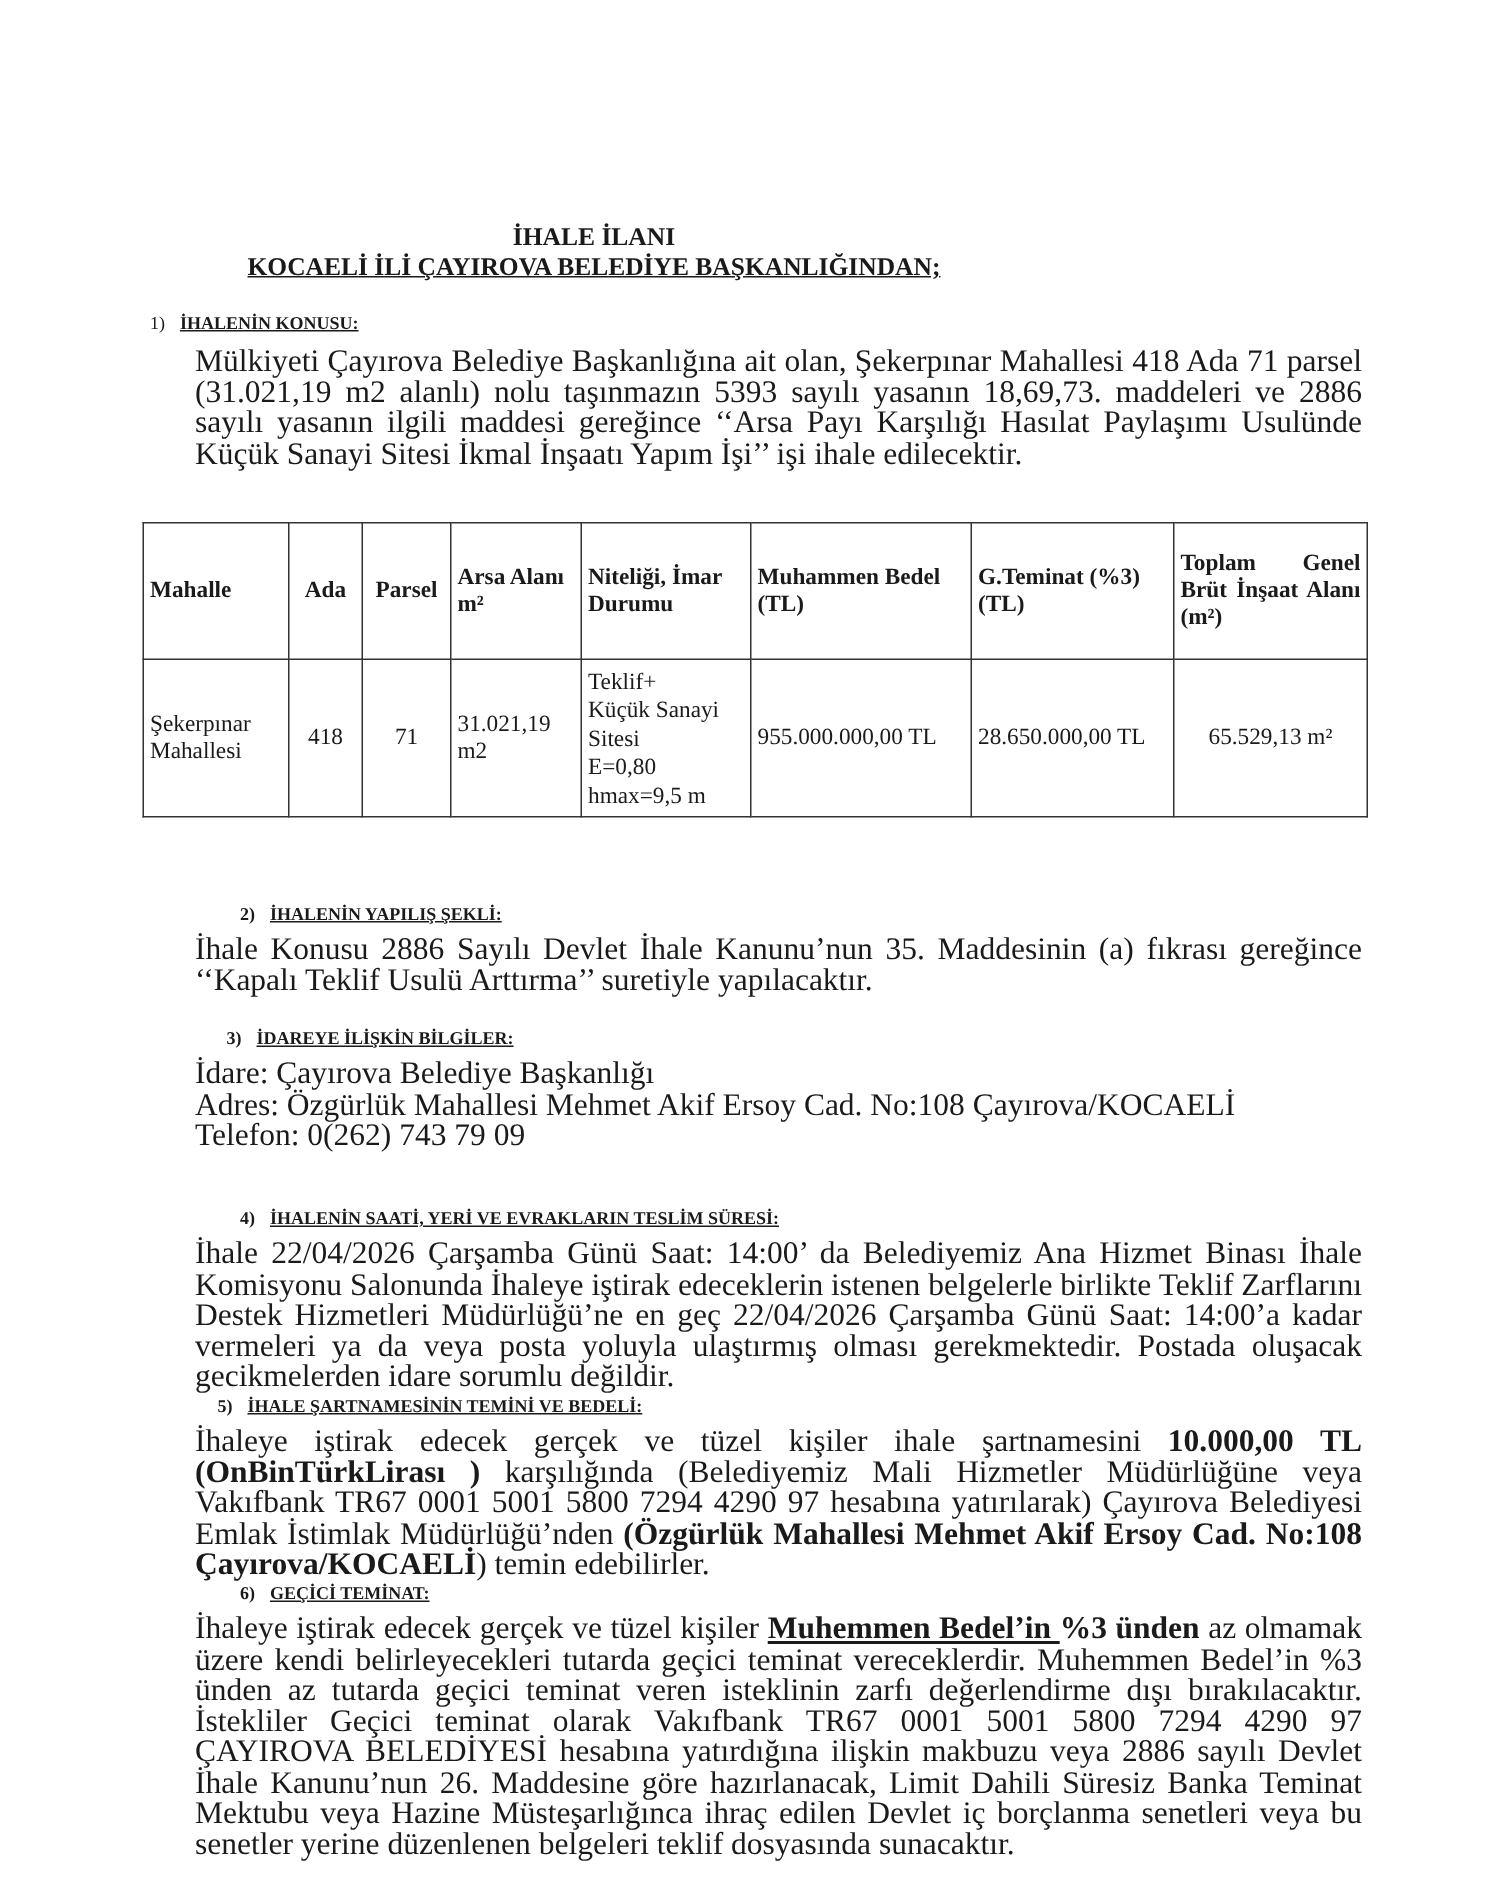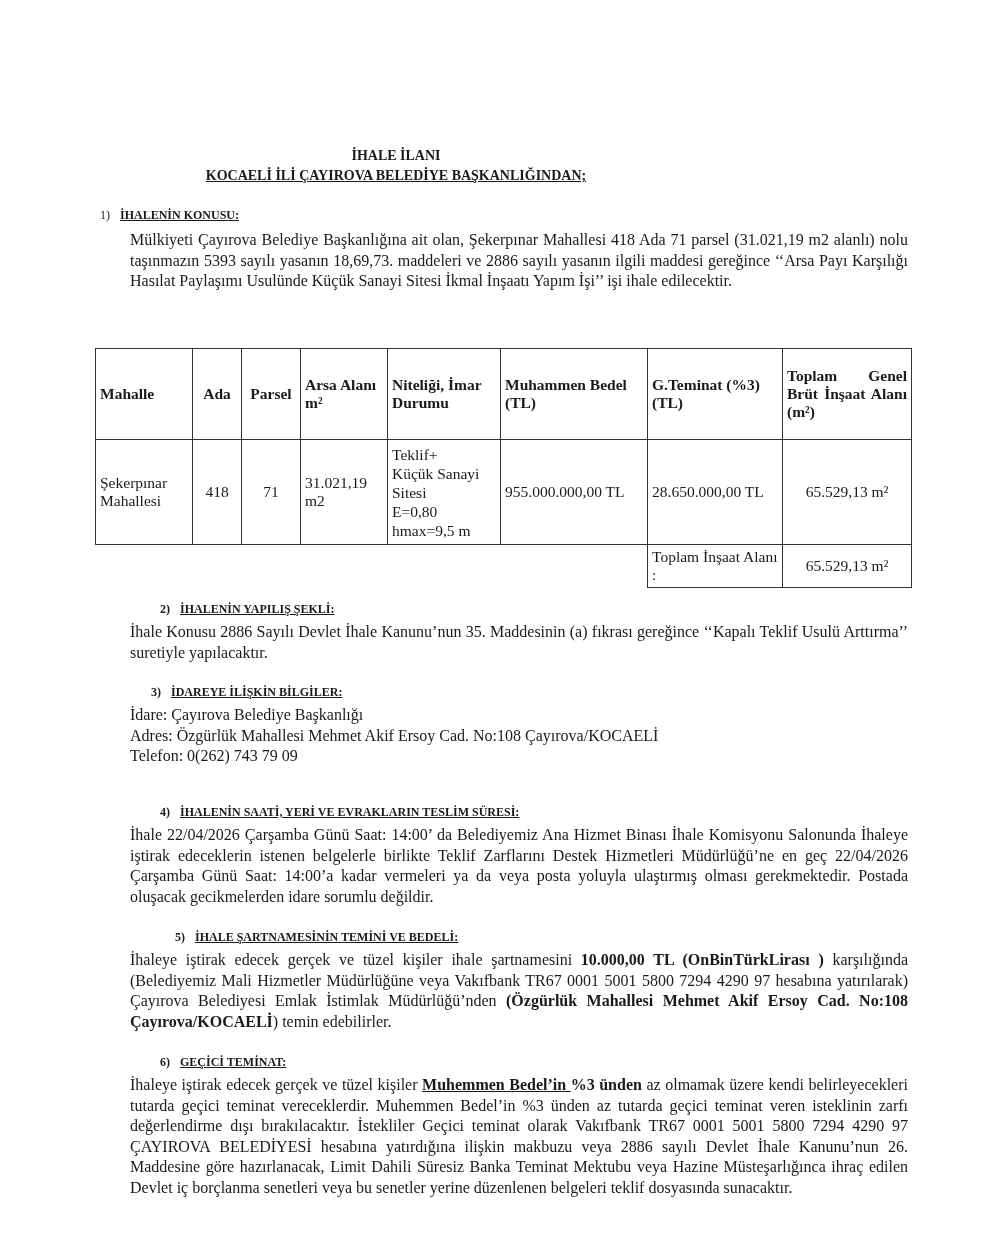--- a/index.html
+++ b/index.html
@@ -6,7 +6,7 @@
   body { width:1000px; height:1252px; position:relative; overflow:hidden;
          font-family:"Liberation Serif", "DejaVu Serif", serif; color:#1a1a1a; }
   .abs { position:absolute; }
-  .title { left:0; width:792px; text-align:center; font-weight:bold; font-size:14px; }
+  .title { left:0; width:792px; text-align:center; font-weight:bold; font-size:17px; }
   .u { text-decoration:underline; }
   .para { font-size:16px; line-height:20.5px; text-align:justify; }
   .sec-h { font-weight:bold; font-size:12px; }

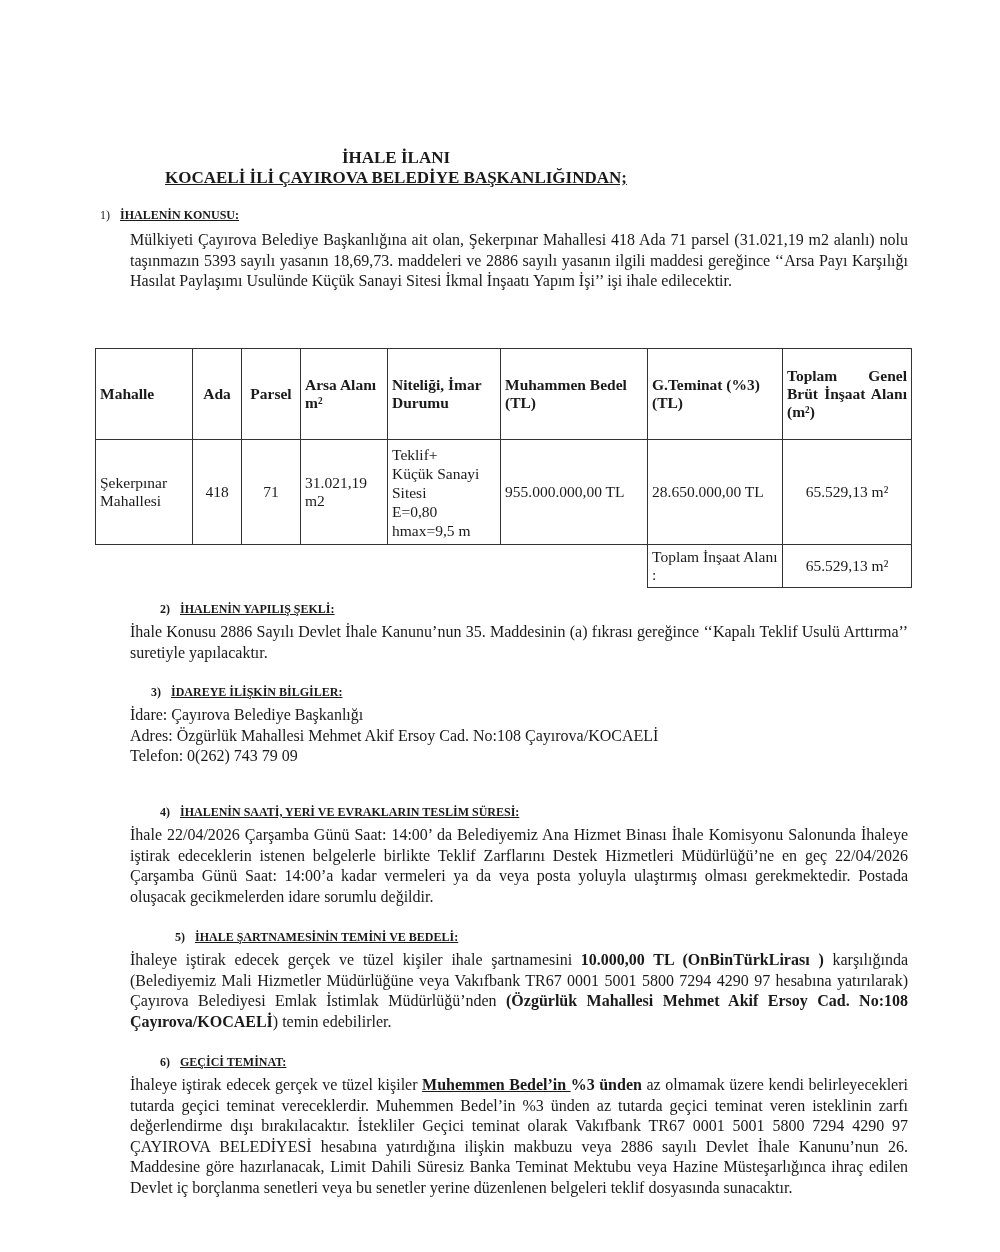--- a/index.html
+++ b/index.html
@@ -8,7 +8,7 @@
   .abs { position:absolute; }
   .title { left:0; width:792px; text-align:center; font-weight:bold; font-size:17px; }
   .u { text-decoration:underline; }
-  .para { font-size:16px; line-height:20.5px; text-align:justify; }
+  .para { font-size:21px; line-height:20.5px; text-align:justify; }
   .sec-h { font-weight:bold; font-size:12px; }
   .sec-h .num { margin-right:10px; }
   table.t { position:absolute; left:95px; top:348px; border-collapse:collapse; font-size:15.5px; }

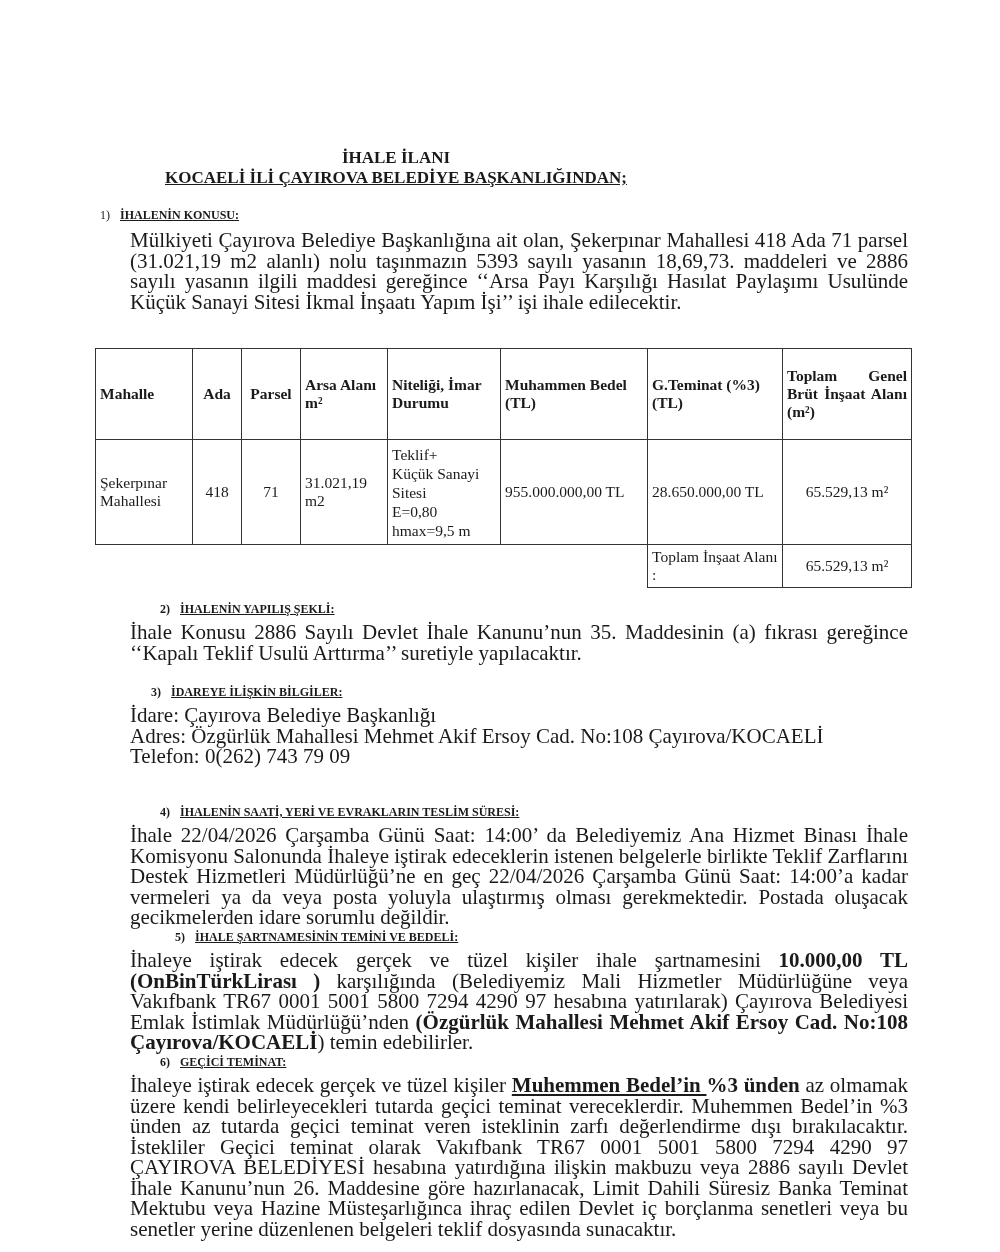--- a/index.html
+++ b/index.html
@@ -58,11 +58,6 @@
     <td class="d">28.650.000,00 TL</td>
     <td class="d c">65.529,13 m²</td>
   </tr>
-  <tr>
-    <td class="nb" colspan="6"></td>
-    <td style="height:38px; line-height:18px;">Toplam İnşaat Alanı :</td>
-    <td class="c">65.529,13 m²</td>
-  </tr>
 </tbody>
   </table>
 

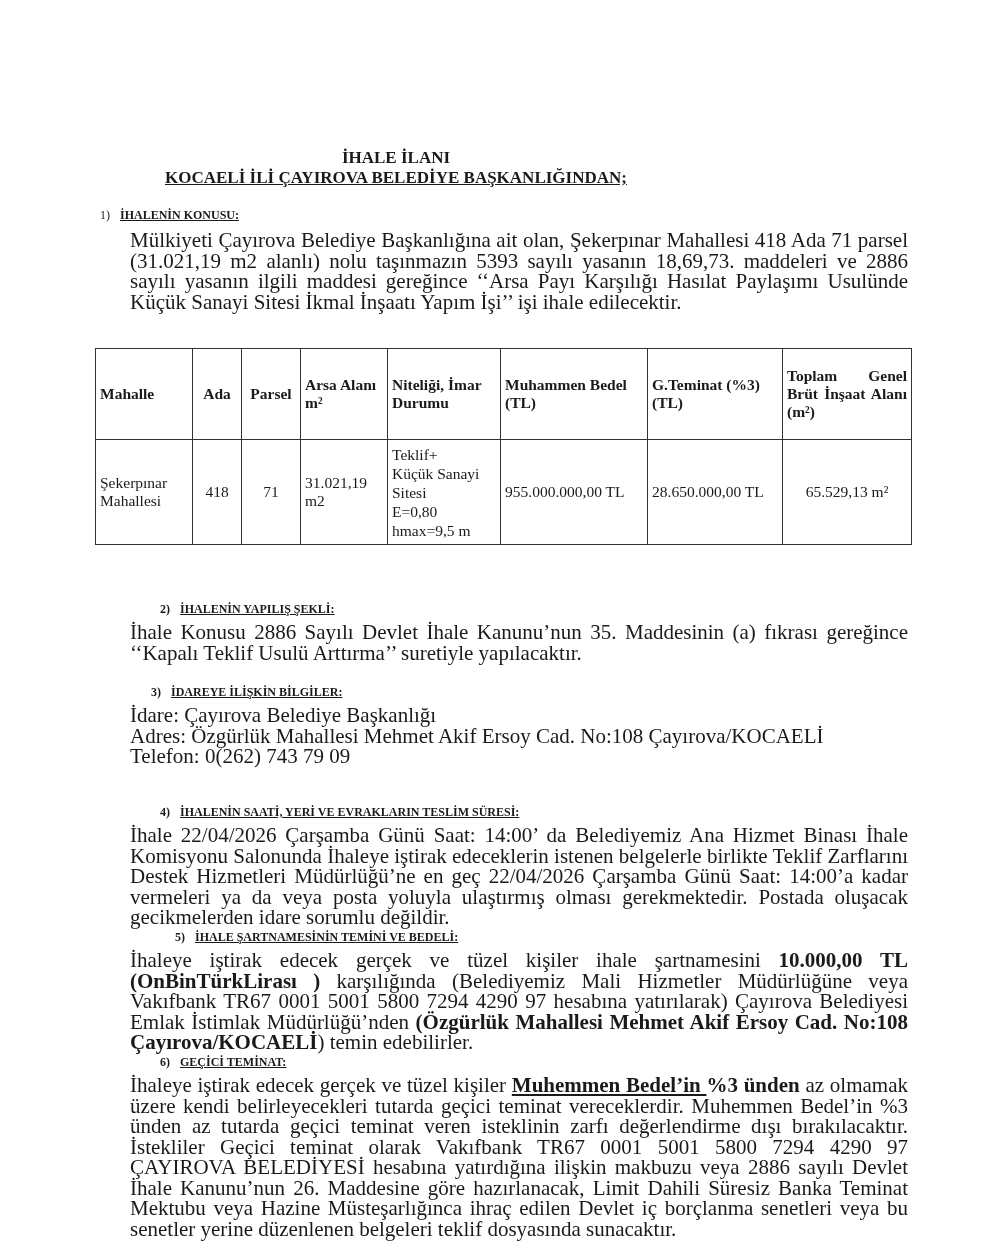--- a/index.html
+++ b/index.html
@@ -80,7 +80,7 @@
 </div>
 <div class="abs para" style="left:130px; top:825px; width:778px;">İhale 22/04/2026 Çarşamba Günü Saat: 14:00’ da Belediyemiz Ana Hizmet Binası İhale Komisyonu Salonunda İhaleye iştirak edeceklerin istenen belgelerle birlikte Teklif Zarflarını Destek Hizmetleri Müdürlüğü’ne en geç 22/04/2026 Çarşamba Günü Saat: 14:00’a kadar vermeleri ya da veya posta yoluyla ulaştırmış olması gerekmektedir. Postada oluşacak gecikmelerden idare sorumlu değildir.</div>
 
-<div class="abs sec-h" style="left:175px; top:930px;text-align:center;">
+<div class="abs sec-h" style="left:145px; top:930px;text-align:center;">
   <span class="num">5)</span><span class="u">İHALE ŞARTNAMESİNİN TEMİNİ VE BEDELİ:</span>
 </div>
 <div class="abs para" style="left:130px; top:950px; width:778px;">

